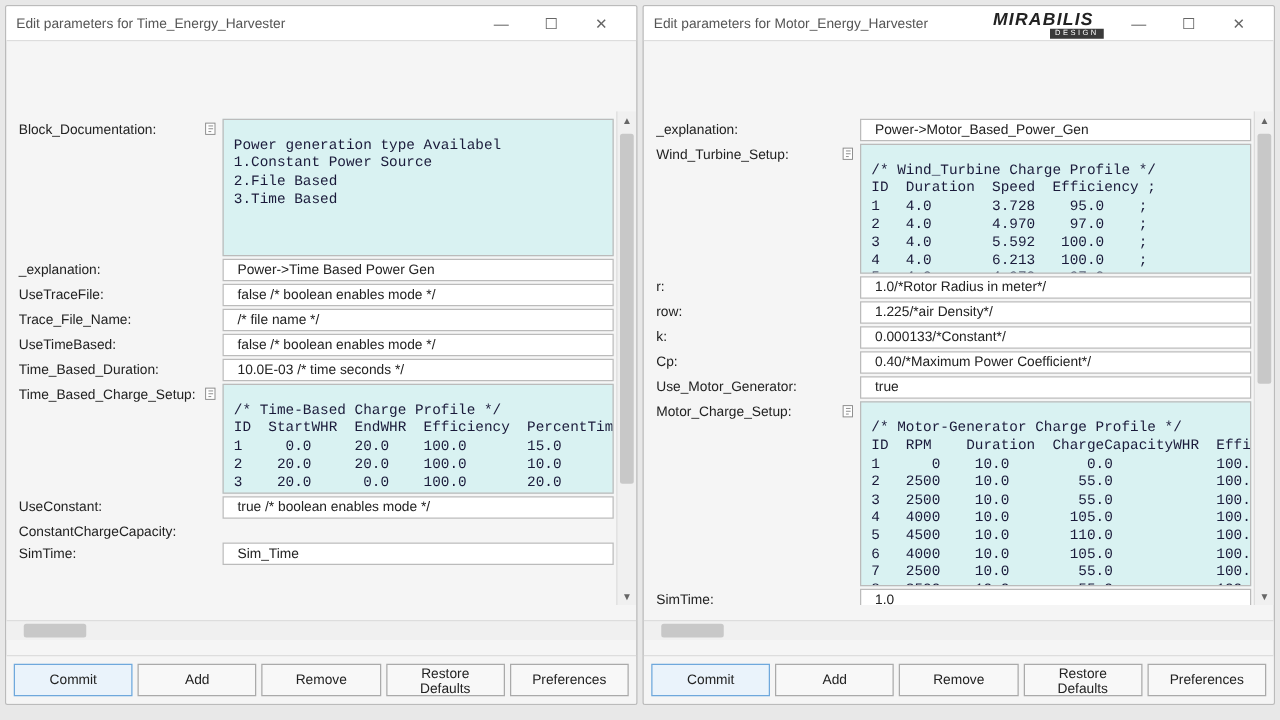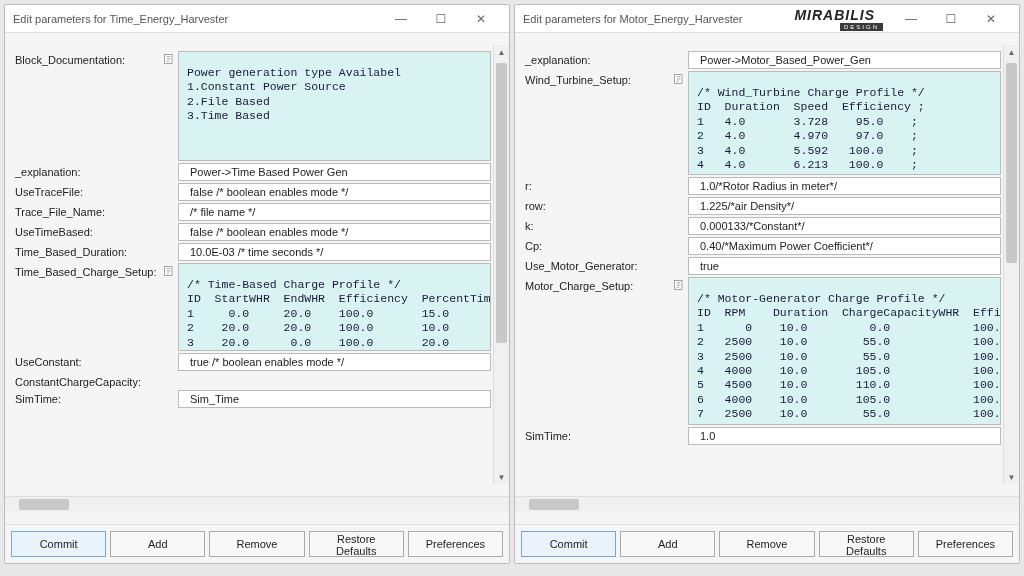--- a/index.html
+++ b/index.html
@@ -60,6 +60,7 @@
     flex: 1;
     display: flex;
     overflow: hidden;
+    margin-top: 44px;
   }
   .content {
     flex: 1;

